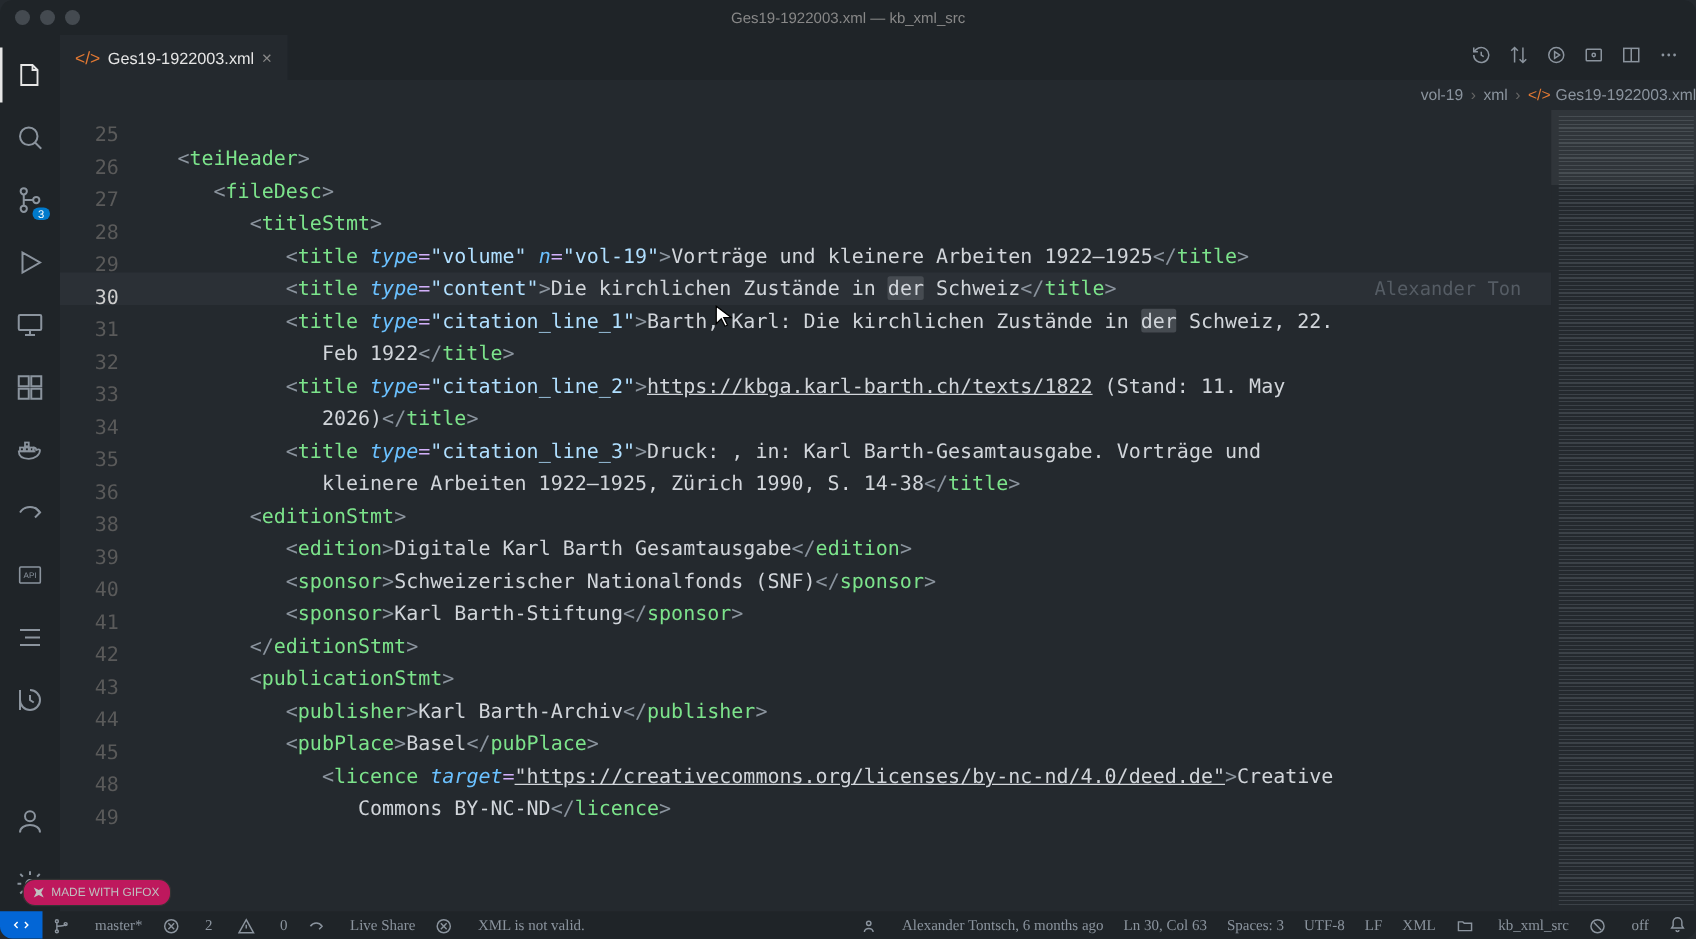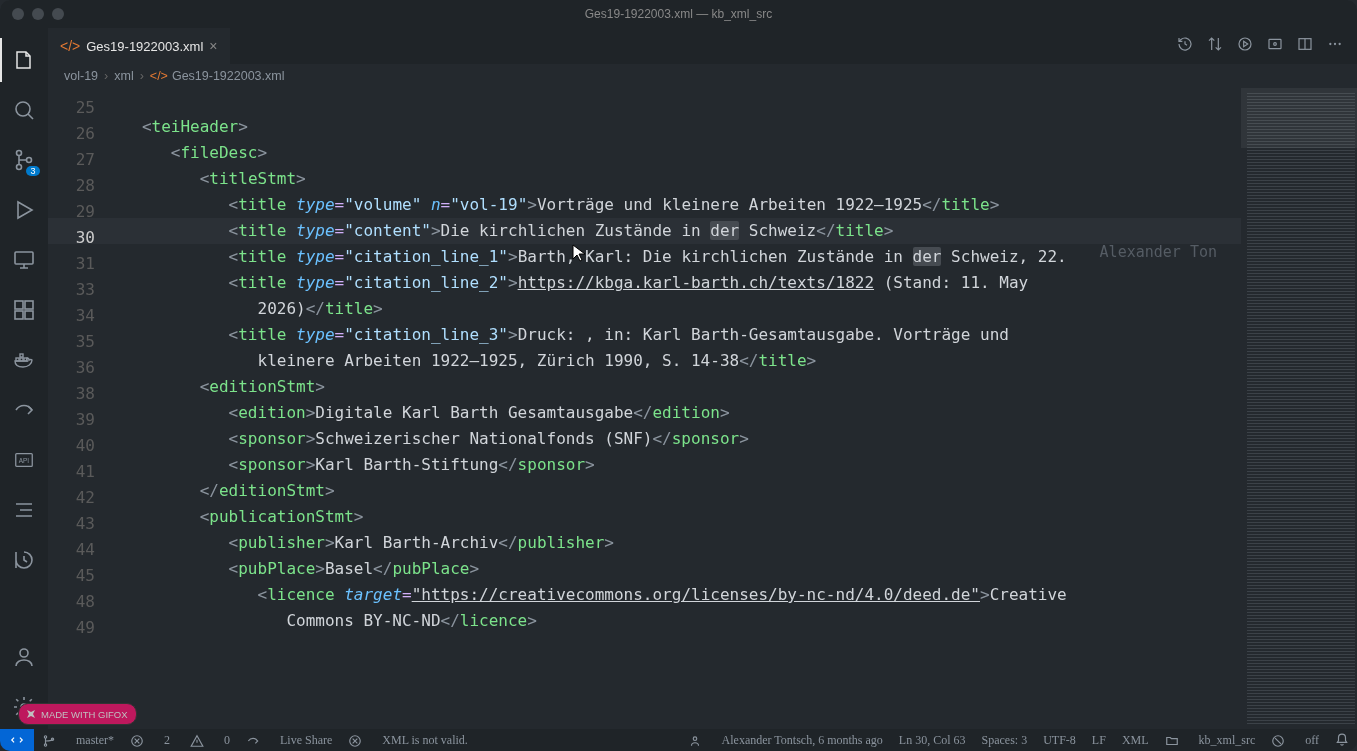--- a/index.html
+++ b/index.html
@@ -60,7 +60,7 @@
   
   .breadcrumb {
     height: 24px; display:flex; align-items:center; gap:4px; padding-left:16px;
-    font-size:12.5px; color:#8b949e; background:#24292e;
+    font-size:12.5px; color:#8b949e; background:#24292e;justify-content:flex-end;
   }
   .breadcrumb .crumb { cursor:pointer; }
   .breadcrumb .sep { color:#666; margin:0 2px; }

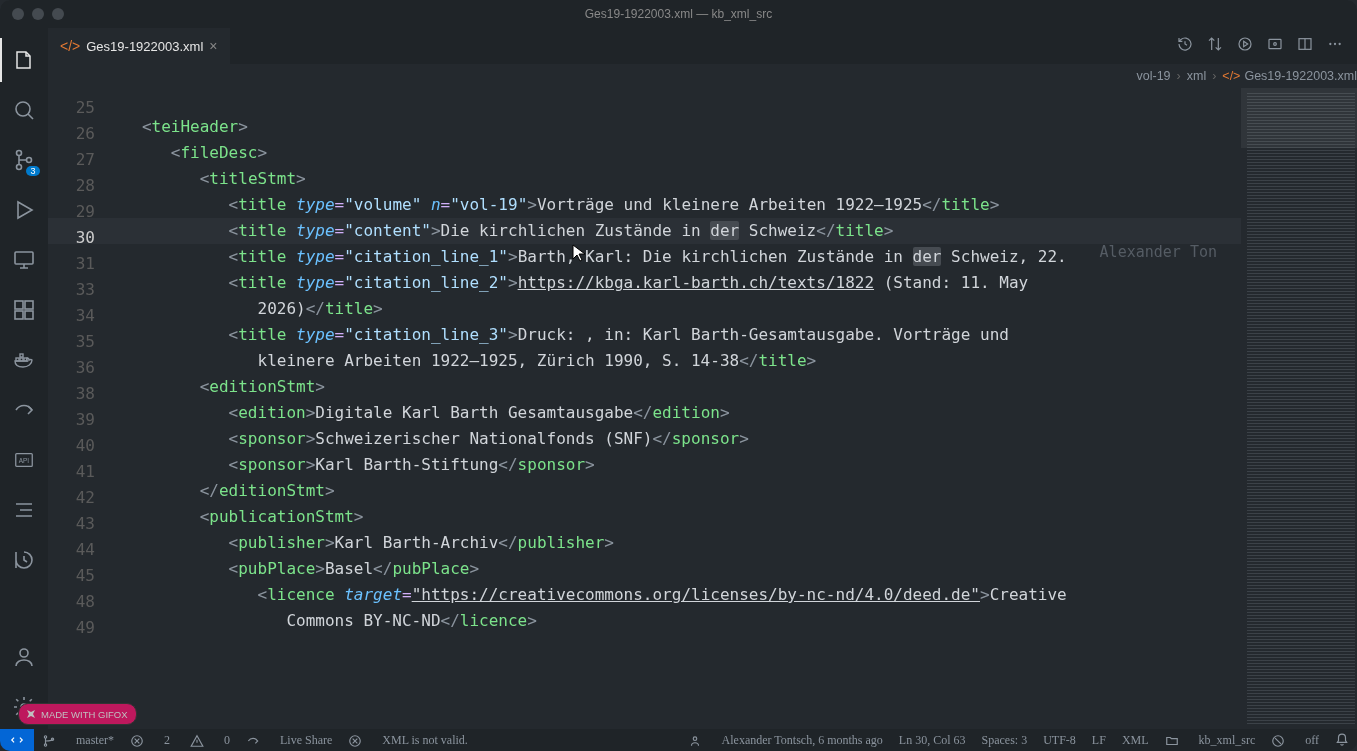--- a/index.html
+++ b/index.html
@@ -93,7 +93,6 @@
   .inline-blame {
     position:absolute; right:24px; color:#555c64; font-size:15px;
     font-family: "SF Mono", Menlo, Monaco, Consolas, monospace;
-    margin-top: 21px;
   }
   
   .minimap {

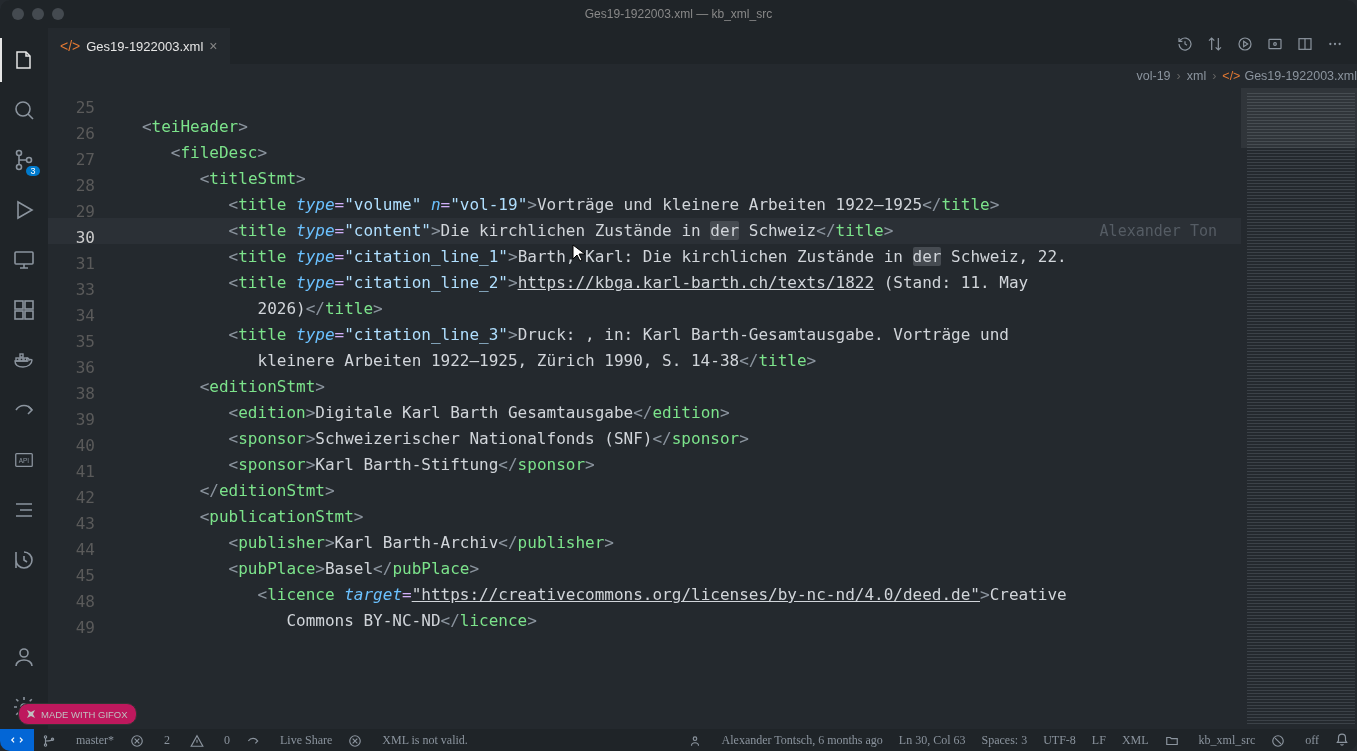--- a/index.html
+++ b/index.html
@@ -337,6 +337,10 @@
             <div class="code-content">            <span class="punct">&lt;</span><span class="tagname">title</span> <span class="attrname">type</span><span class="eq">=</span><span class="string">"citation_line_1"</span><span class="punct">&gt;</span><span class="text">Barth, Karl: Die kirchlichen Zustände in </span><span class="text hl-occ">der</span><span class="text"> Schweiz, 22. </span></div>
           </div>
 
+        <div class="code-line-row">
+            <div class="gutter">32</div>
+            <div class="code-content">               <span class="text">Feb 1922</span><span class="punct">&lt;/</span><span class="tagname">title</span><span class="punct">&gt;</span></div>
+          </div>
 
         <div class="code-line-row">
             <div class="gutter">33</div>

